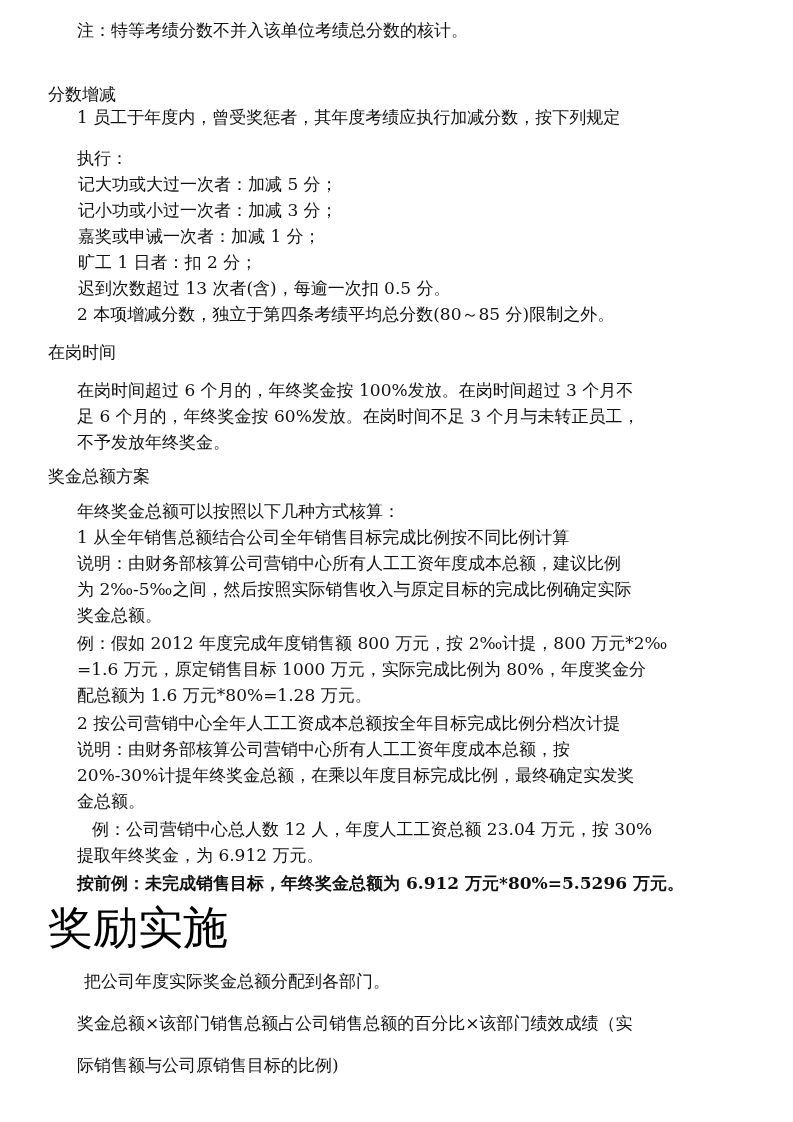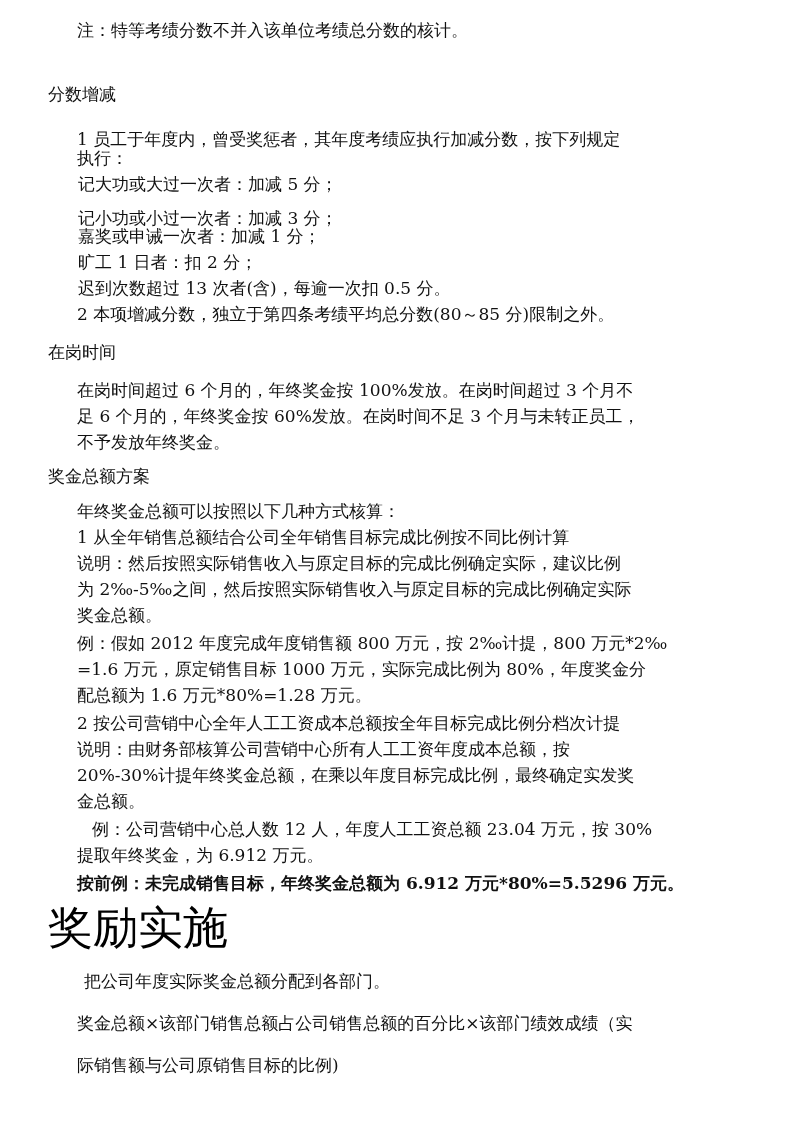--- a/index.html
+++ b/index.html
@@ -51,7 +51,7 @@
   <div class="line indent1" style="top:19px;">注：特等考绩分数不并入该单位考绩总分数的核计。</div>
 
   <div class="line heading2" style="top:83px;">分数增减</div>
-  <div class="line indent1" style="top:128px;">1 员工于年度内，曾受奖惩者，其年度考绩应执行加减分数，按下列规定</div>
+  <div class="line indent1" style="top:106px;">1 员工于年度内，曾受奖惩者，其年度考绩应执行加减分数，按下列规定</div>
   <div class="line indent1" style="top:147px;">执行：</div>
   <div class="line indent2" style="top:173px;">记大功或大过一次者：加减 5 分；</div>
   <div class="line indent2" style="top:207px;">记小功或小过一次者：加减 3 分；</div>

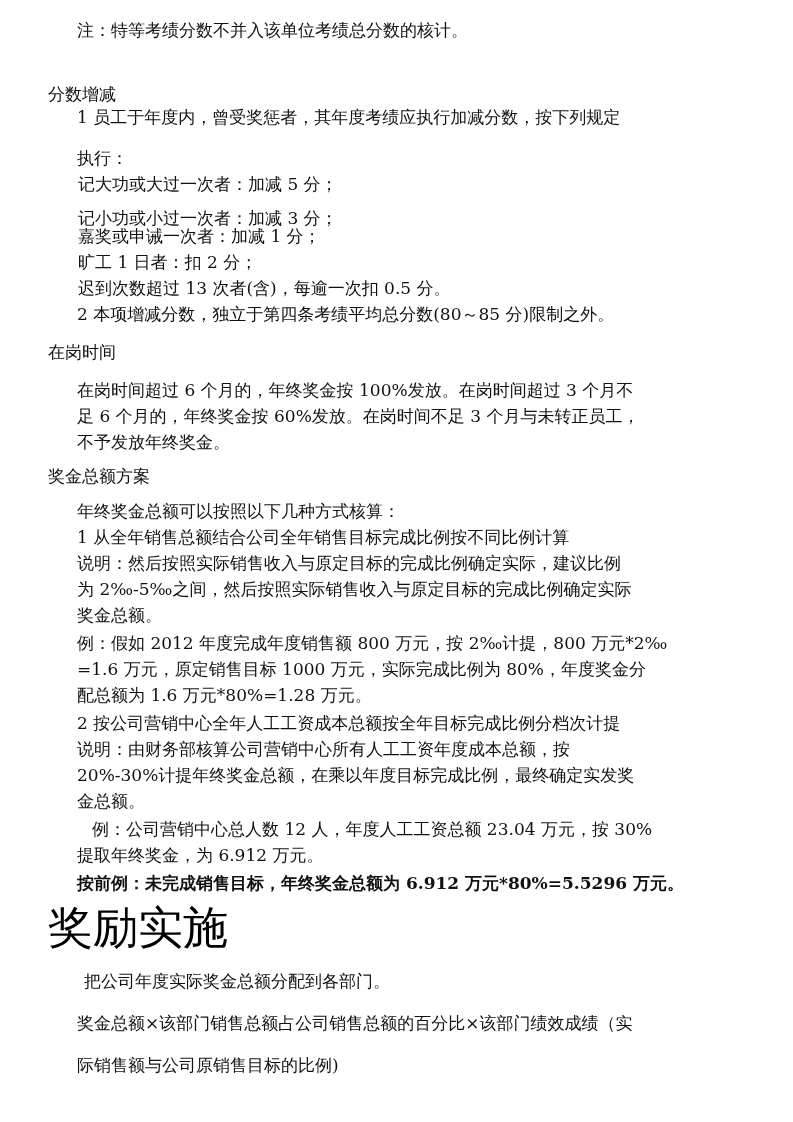--- a/index.html
+++ b/index.html
@@ -54,7 +54,7 @@
   <div class="line indent1" style="top:106px;">1 员工于年度内，曾受奖惩者，其年度考绩应执行加减分数，按下列规定</div>
   <div class="line indent1" style="top:147px;">执行：</div>
   <div class="line indent2" style="top:173px;">记大功或大过一次者：加减 5 分；</div>
-  <div class="line indent2" style="top:207px;">记小功或小过一次者：加减 3 分；</div>
+  <div class="line indent2" style="top:199px;">记小功或小过一次者：加减 3 分；</div>
   <div class="line indent2" style="top:225px;">嘉奖或申诫一次者：加减 1 分；</div>
   <div class="line indent2" style="top:251px;">旷工 1 日者：扣 2 分；</div>
   <div class="line indent2" style="top:277px;">迟到次数超过 13 次者(含)，每逾一次扣 0.5 分。</div>

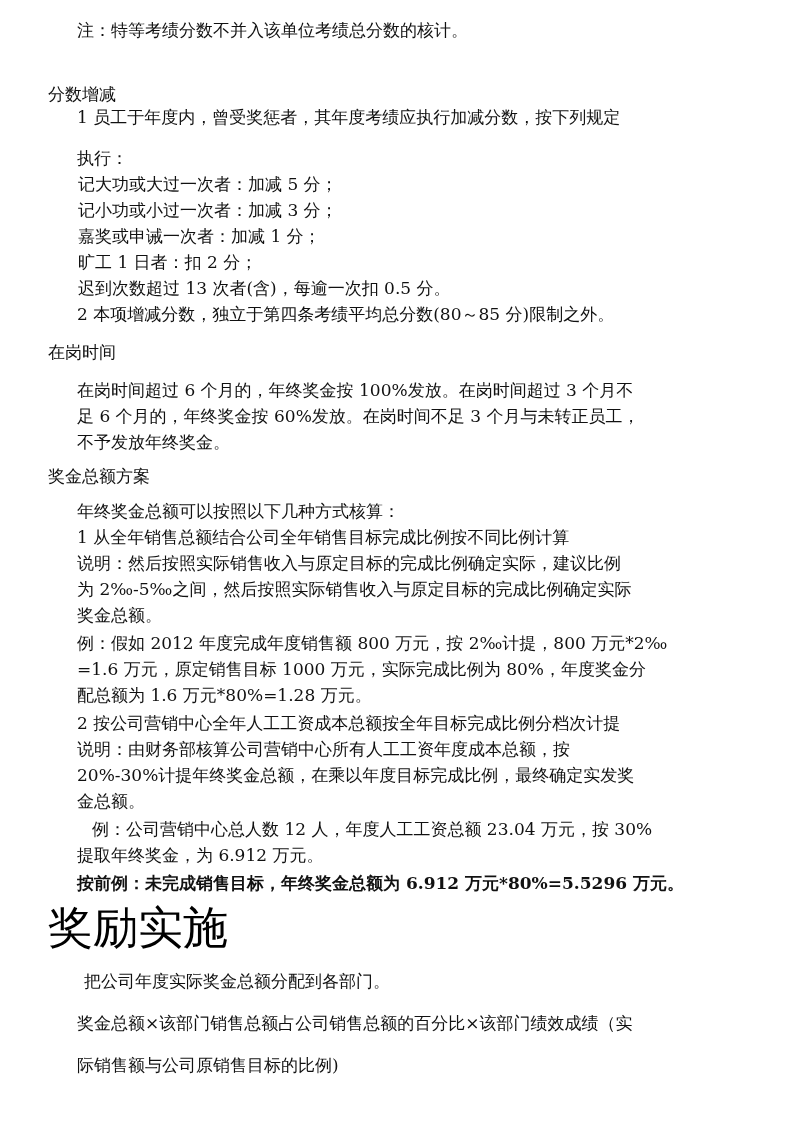--- a/index.html
+++ b/index.html
@@ -68,7 +68,7 @@
   <div class="line heading2" style="top:465px;">奖金总额方案</div>
   <div class="line indent1" style="top:500px;">年终奖金总额可以按照以下几种方式核算：</div>
   <div class="line indent1" style="top:526px;">1 从全年销售总额结合公司全年销售目标完成比例按不同比例计算</div>
-  <div class="line indent1" style="top:552px;">说明：然后按照实际销售收入与原定目标的完成比例确定实际，建议比例</div>
+  <div class="line indent1" style="top:552px;">说明：由财务部核算公司营销中心所有人工工资年度成本总额，建议比例</div>
   <div class="line indent1" style="top:578px;">为 2‰-5‰之间，然后按照实际销售收入与原定目标的完成比例确定实际</div>
   <div class="line indent1" style="top:604px;">奖金总额。</div>
   <div class="line indent1" style="top:632px;">例：假如 2012 年度完成年度销售额 800 万元，按 2‰计提，800 万元*2‰</div>

